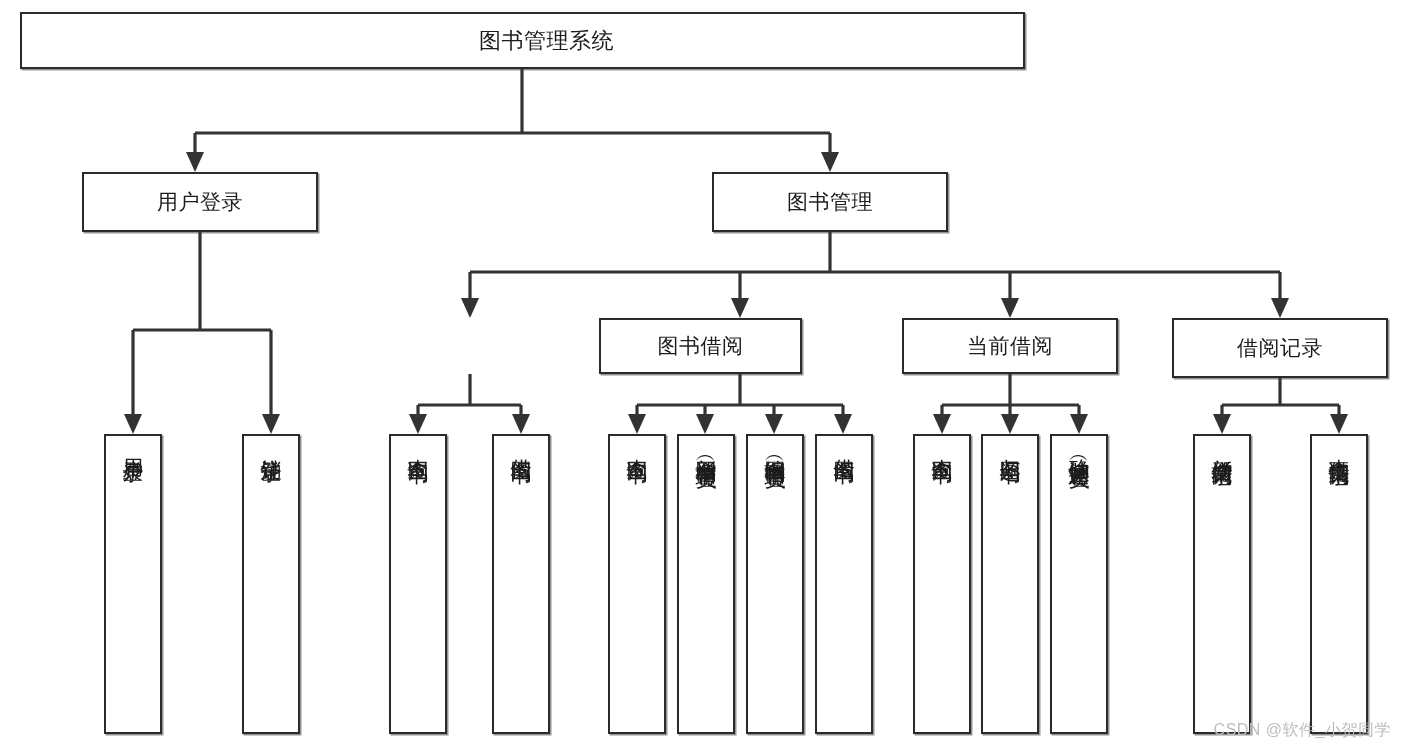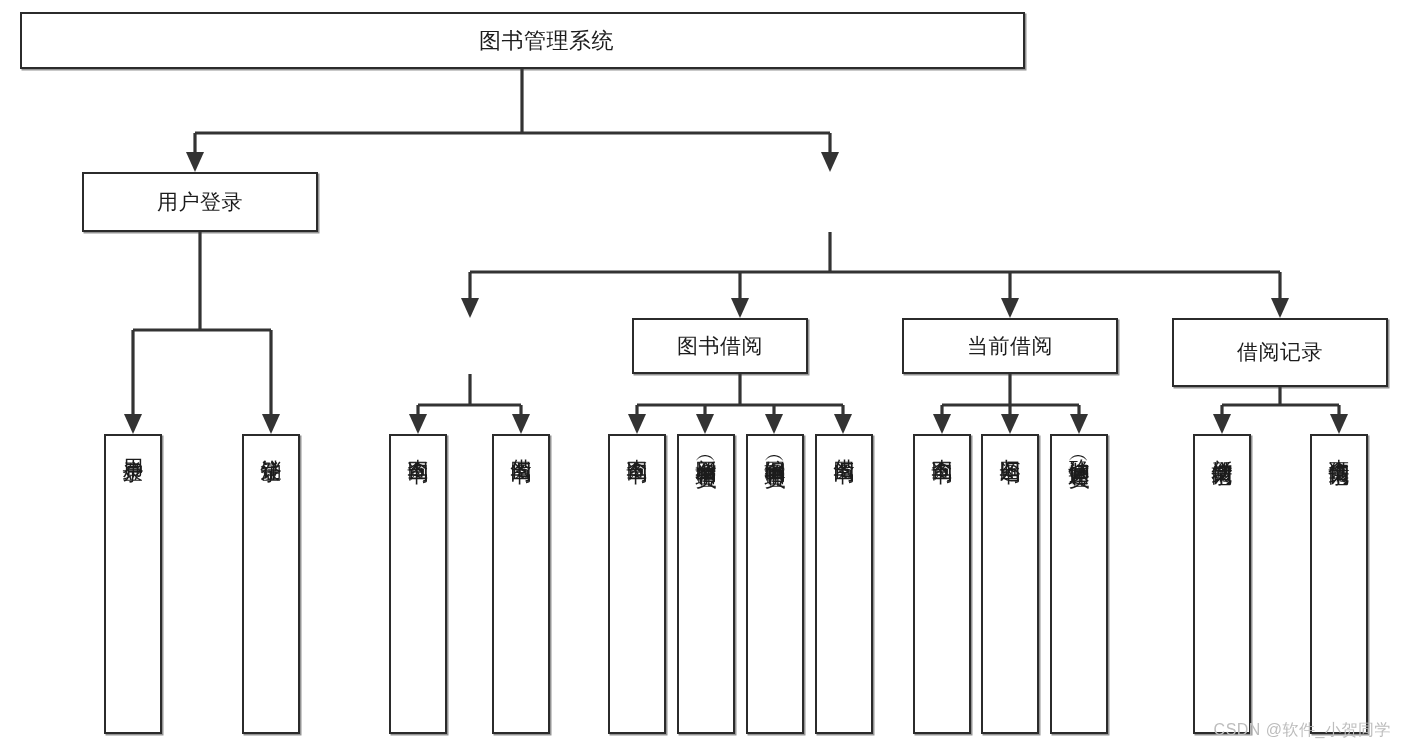--- a/index.html
+++ b/index.html
@@ -166,6 +166,9 @@
     <span class="node-label">用户登录</span>
   </div>
 
+  <div class="node horiz" style="left:712px; top:172px; width:236px; height:60px;">
+    <span class="node-label">图书管理</span>
+  </div>
 
 
   <div class="node horiz" style="left:632px; top:318px; width:176px; height:56px;">

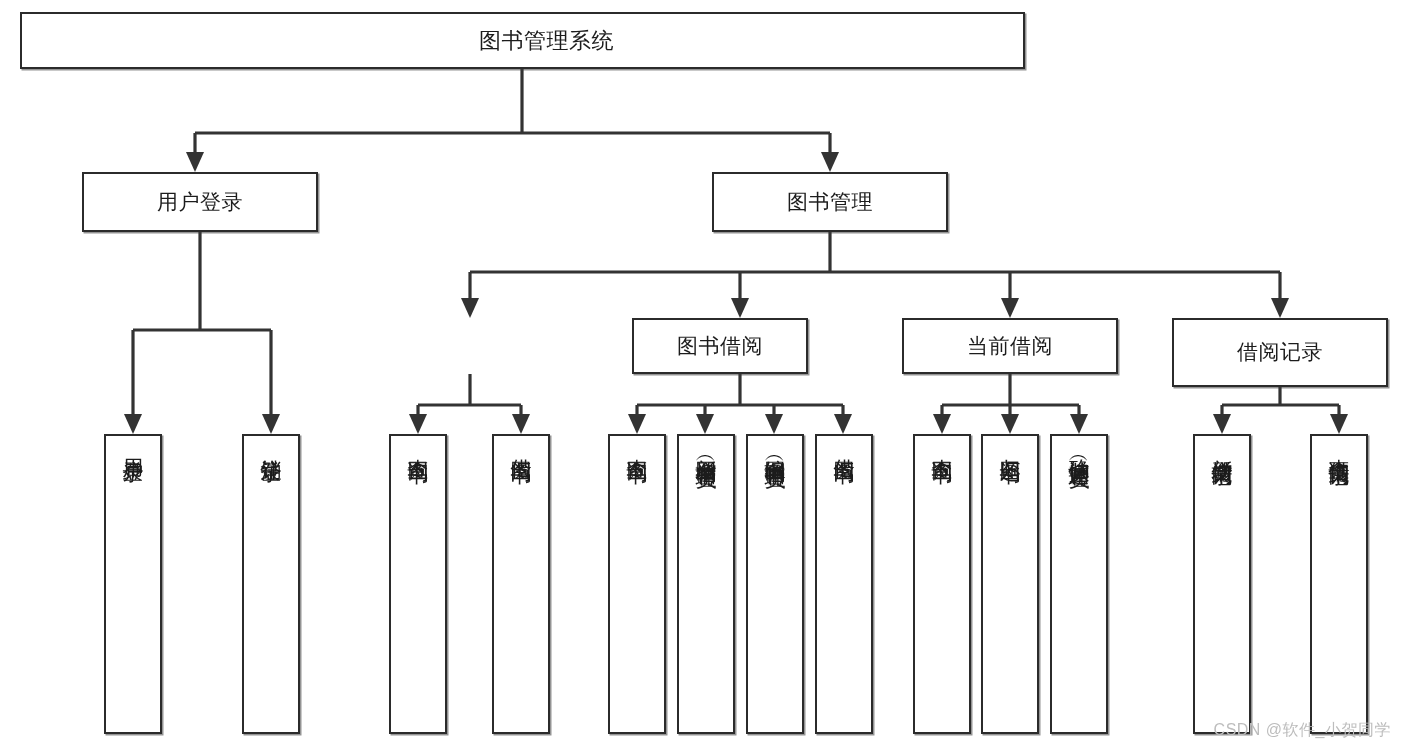--- a/index.html
+++ b/index.html
@@ -171,7 +171,7 @@
   </div>
 
 
-  <div class="node horiz" style="left:632px; top:318px; width:176px; height:56px;">
+  <div class="node horiz" style="left:599px; top:318px; width:203px; height:56px;">
     <span class="node-label">图书借阅</span>
   </div>
 

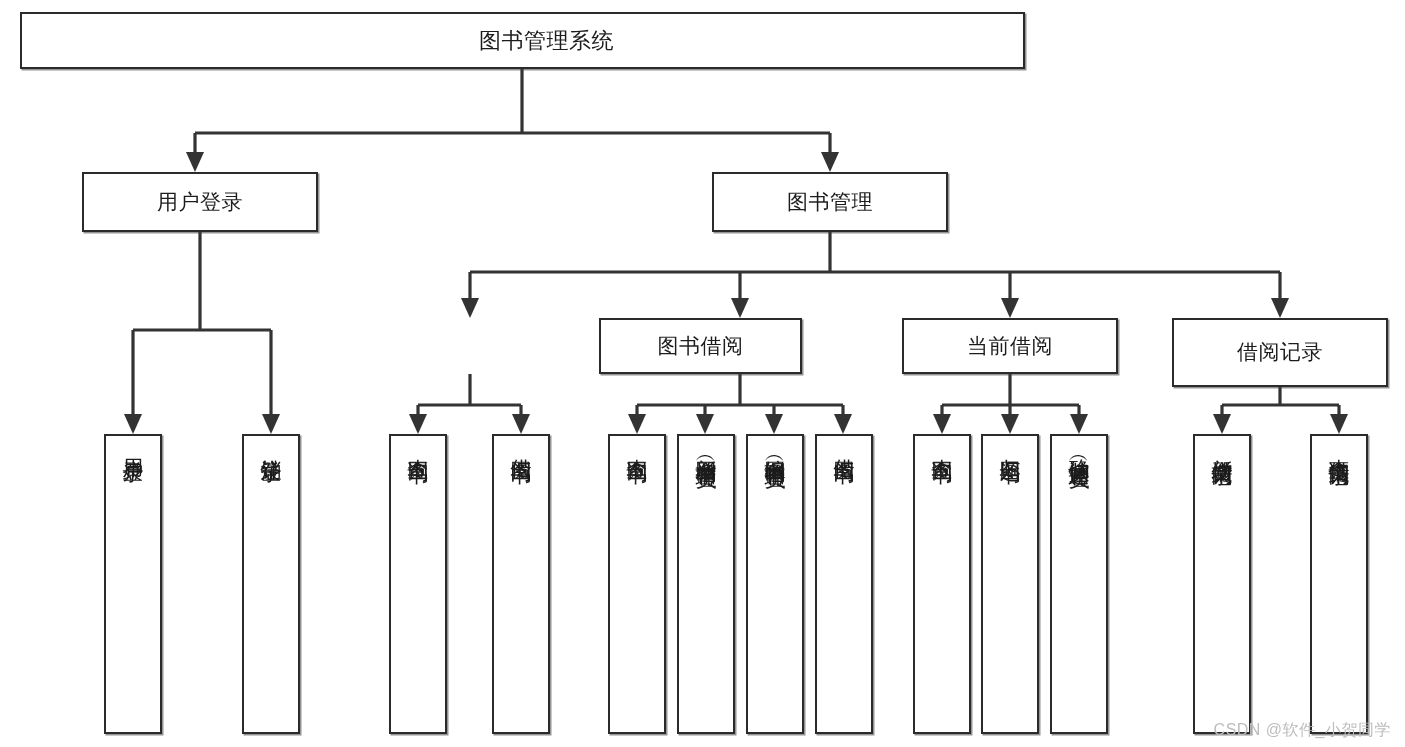--- a/index.html
+++ b/index.html
@@ -179,7 +179,7 @@
     <span class="node-label">当前借阅</span>
   </div>
 
-  <div class="node horiz" style="left:1172px; top:318px; width:216px; height:69px;">
+  <div class="node horiz" style="left:1172px; top:318px; width:216px; height:60px;">
     <span class="node-label">借阅记录</span>
   </div>
 

